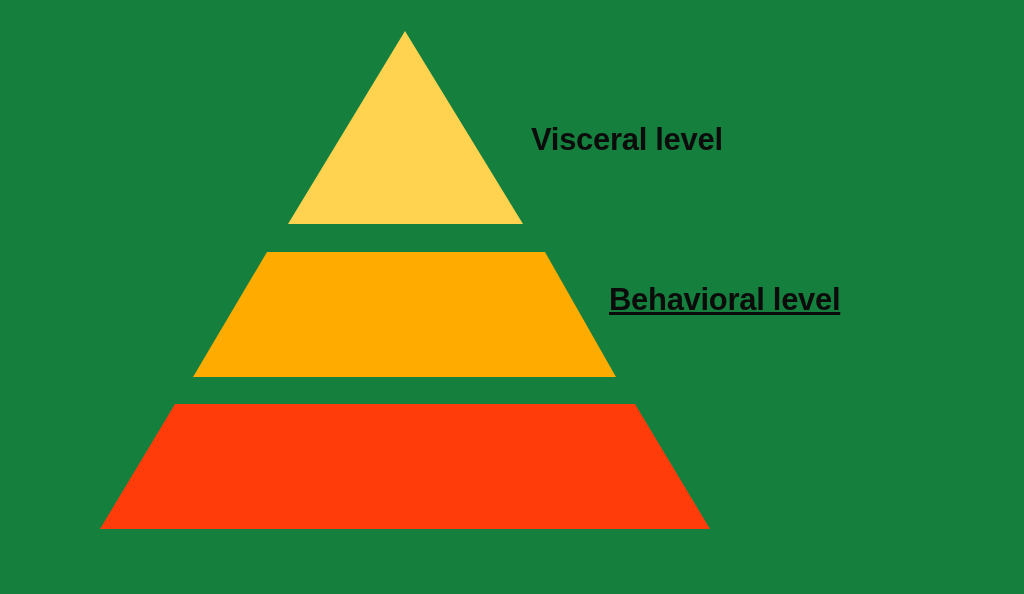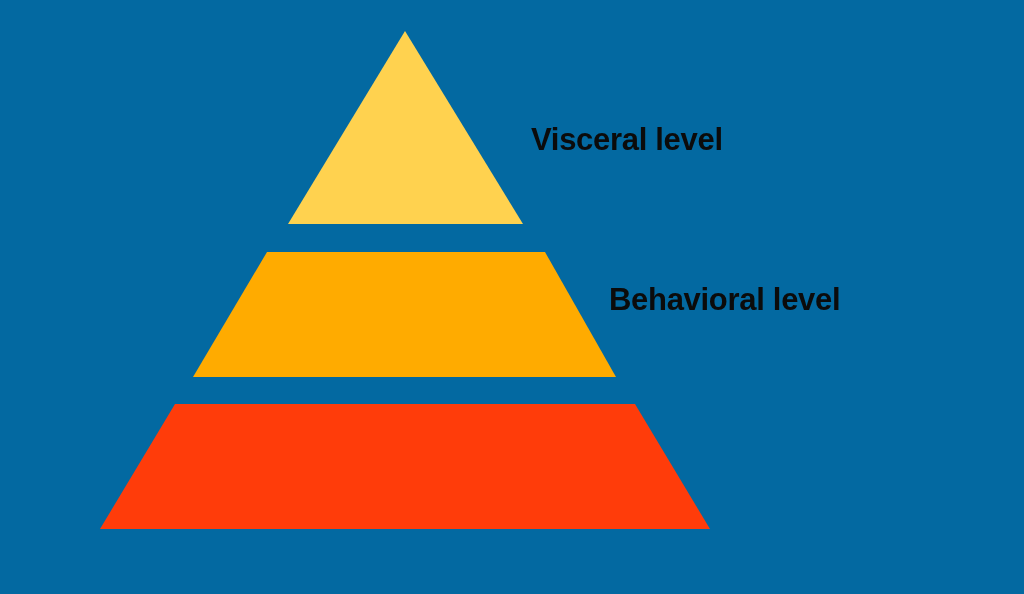--- a/index.html
+++ b/index.html
@@ -12,7 +12,7 @@
     position: relative;
     width: 1024px;
     height: 594px;
-    background: #0369a1;
+    background: #15803d;
     overflow: hidden;
   }
   .pyramid-svg {

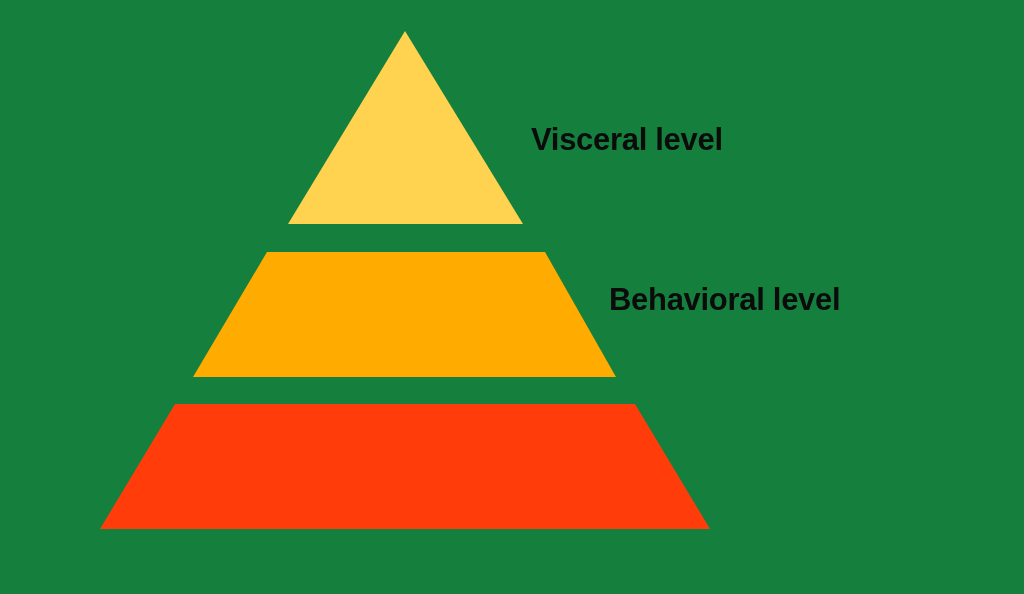--- a/index.html
+++ b/index.html
@@ -33,7 +33,7 @@
     white-space: nowrap;
   }
   .label-visceral   { left: 531px; top: 122px; }
-  .label-behavioral { left: 609px; top: 282px; }
+  .label-behavioral { left: 609px; top: 282px; text-decoration: underline; }
   .label-reflective { left: 698px; top: 442px; }
 </style>
 </head>

